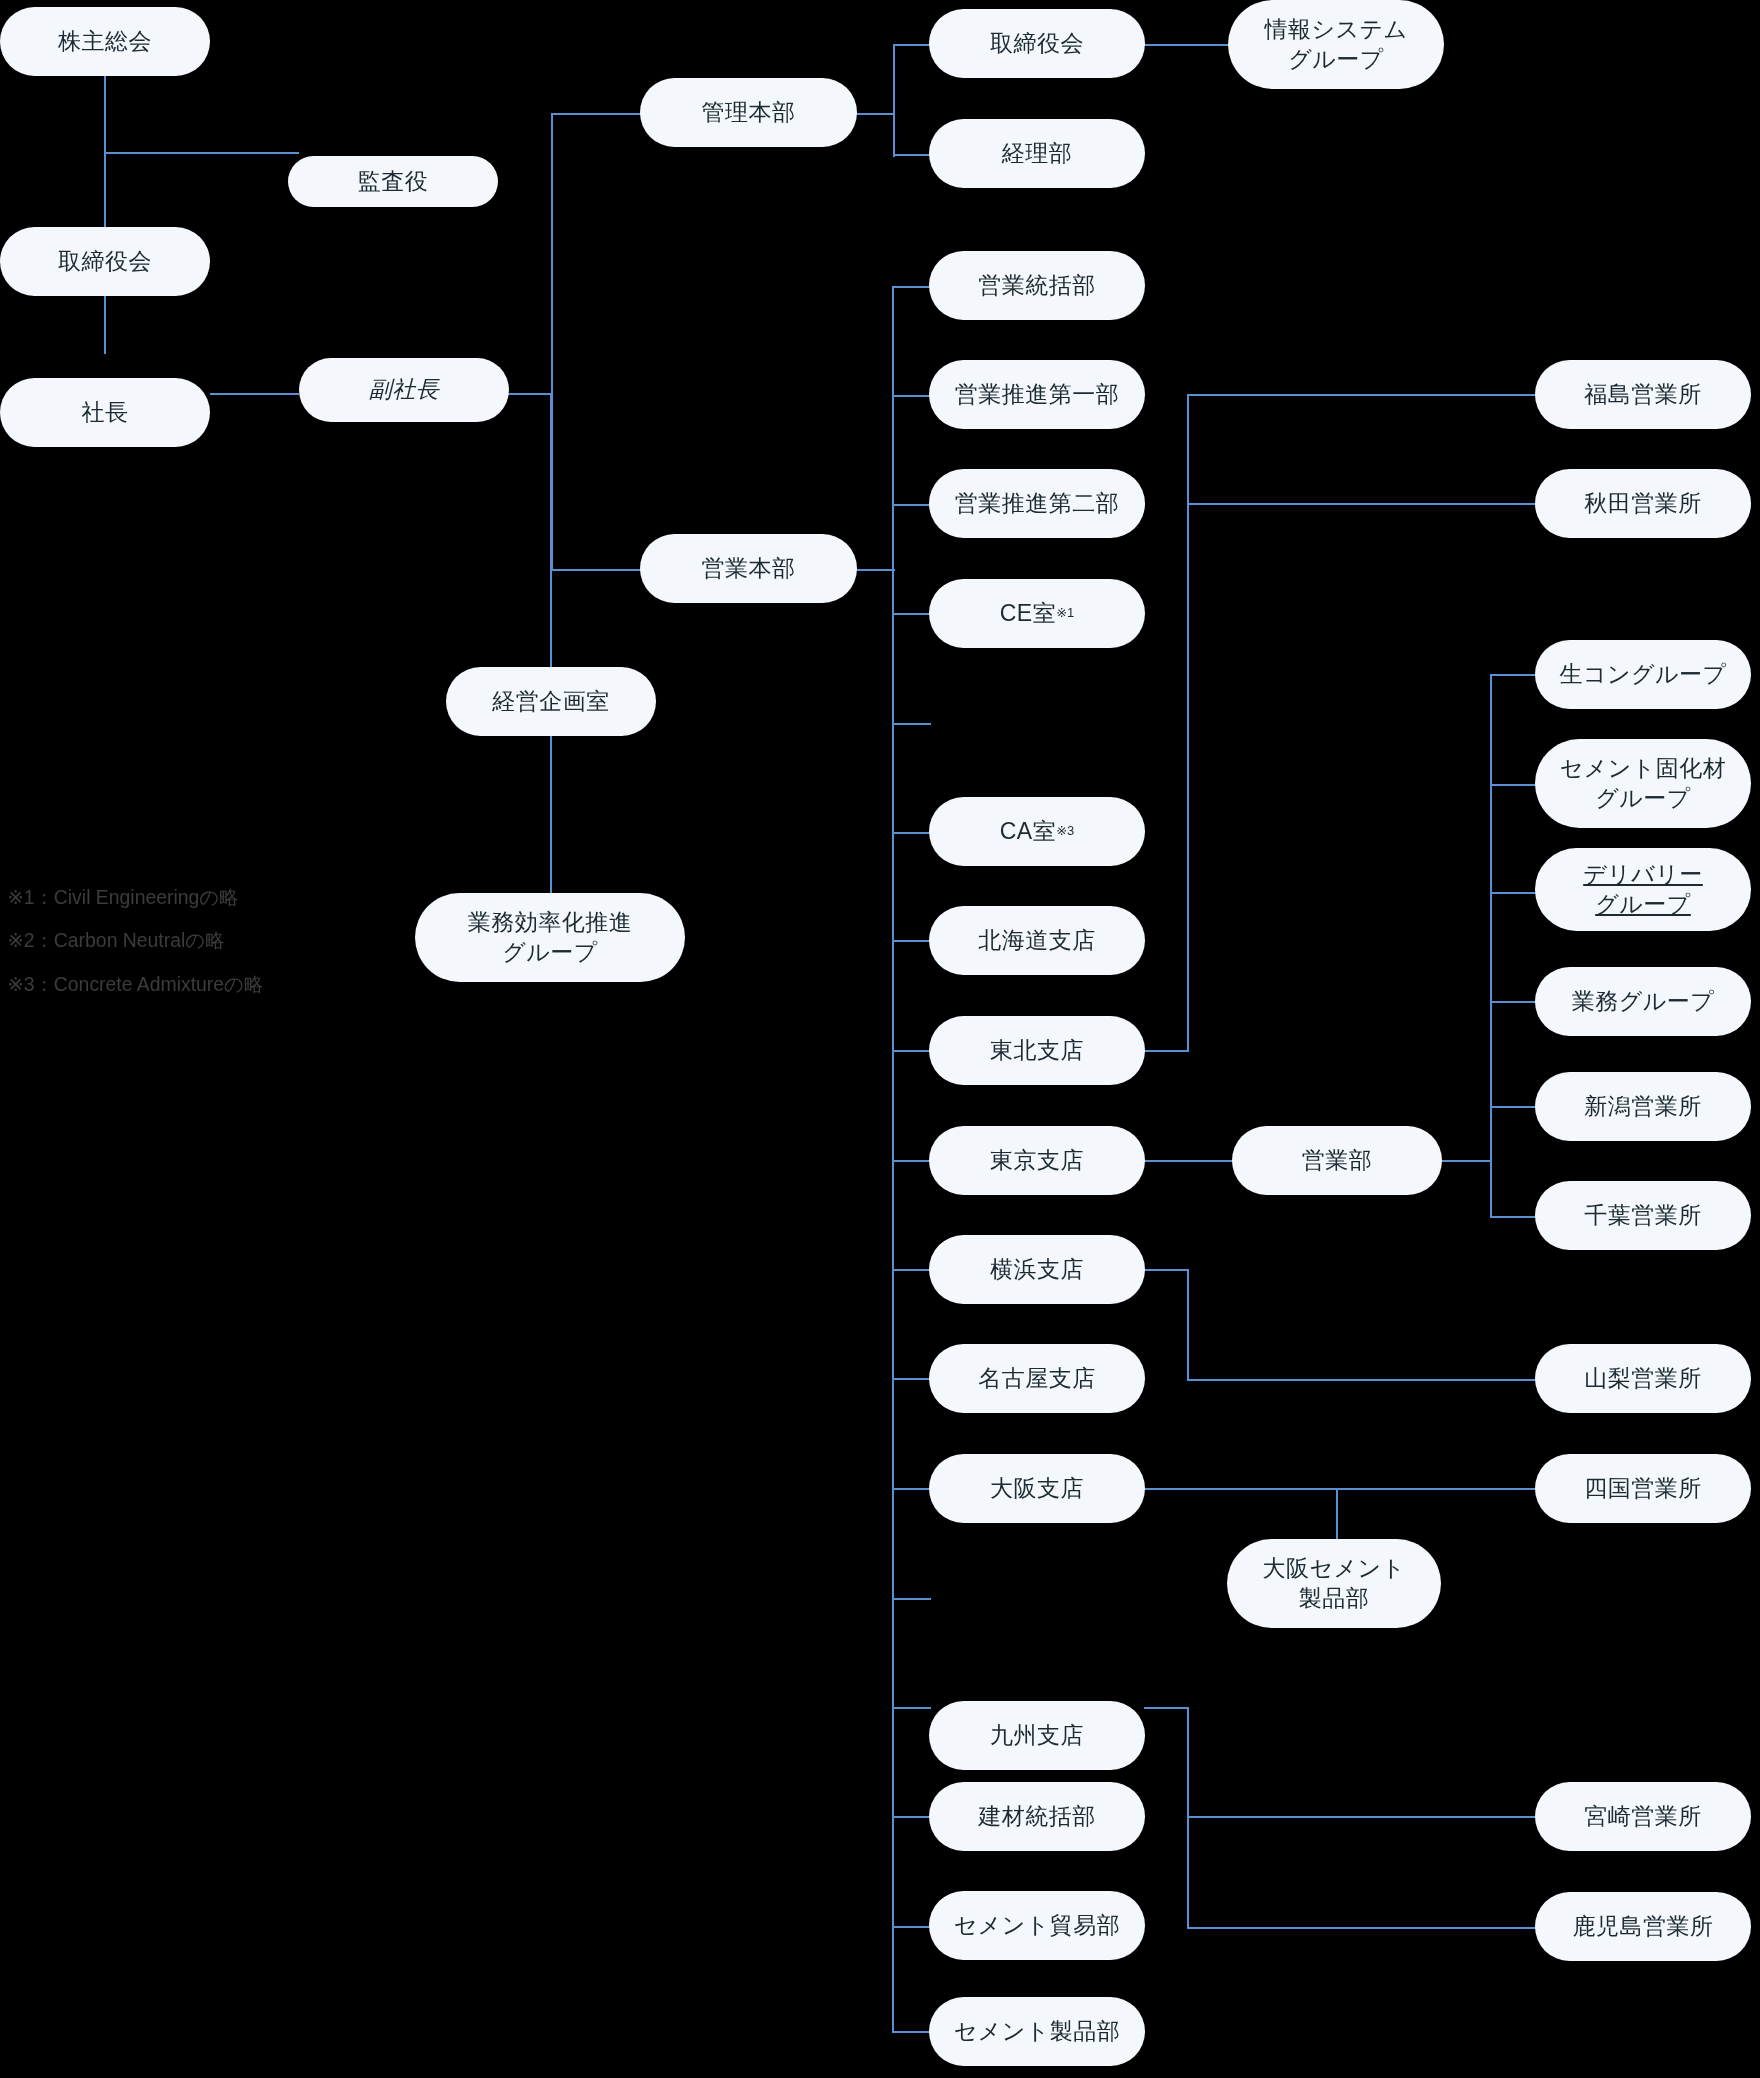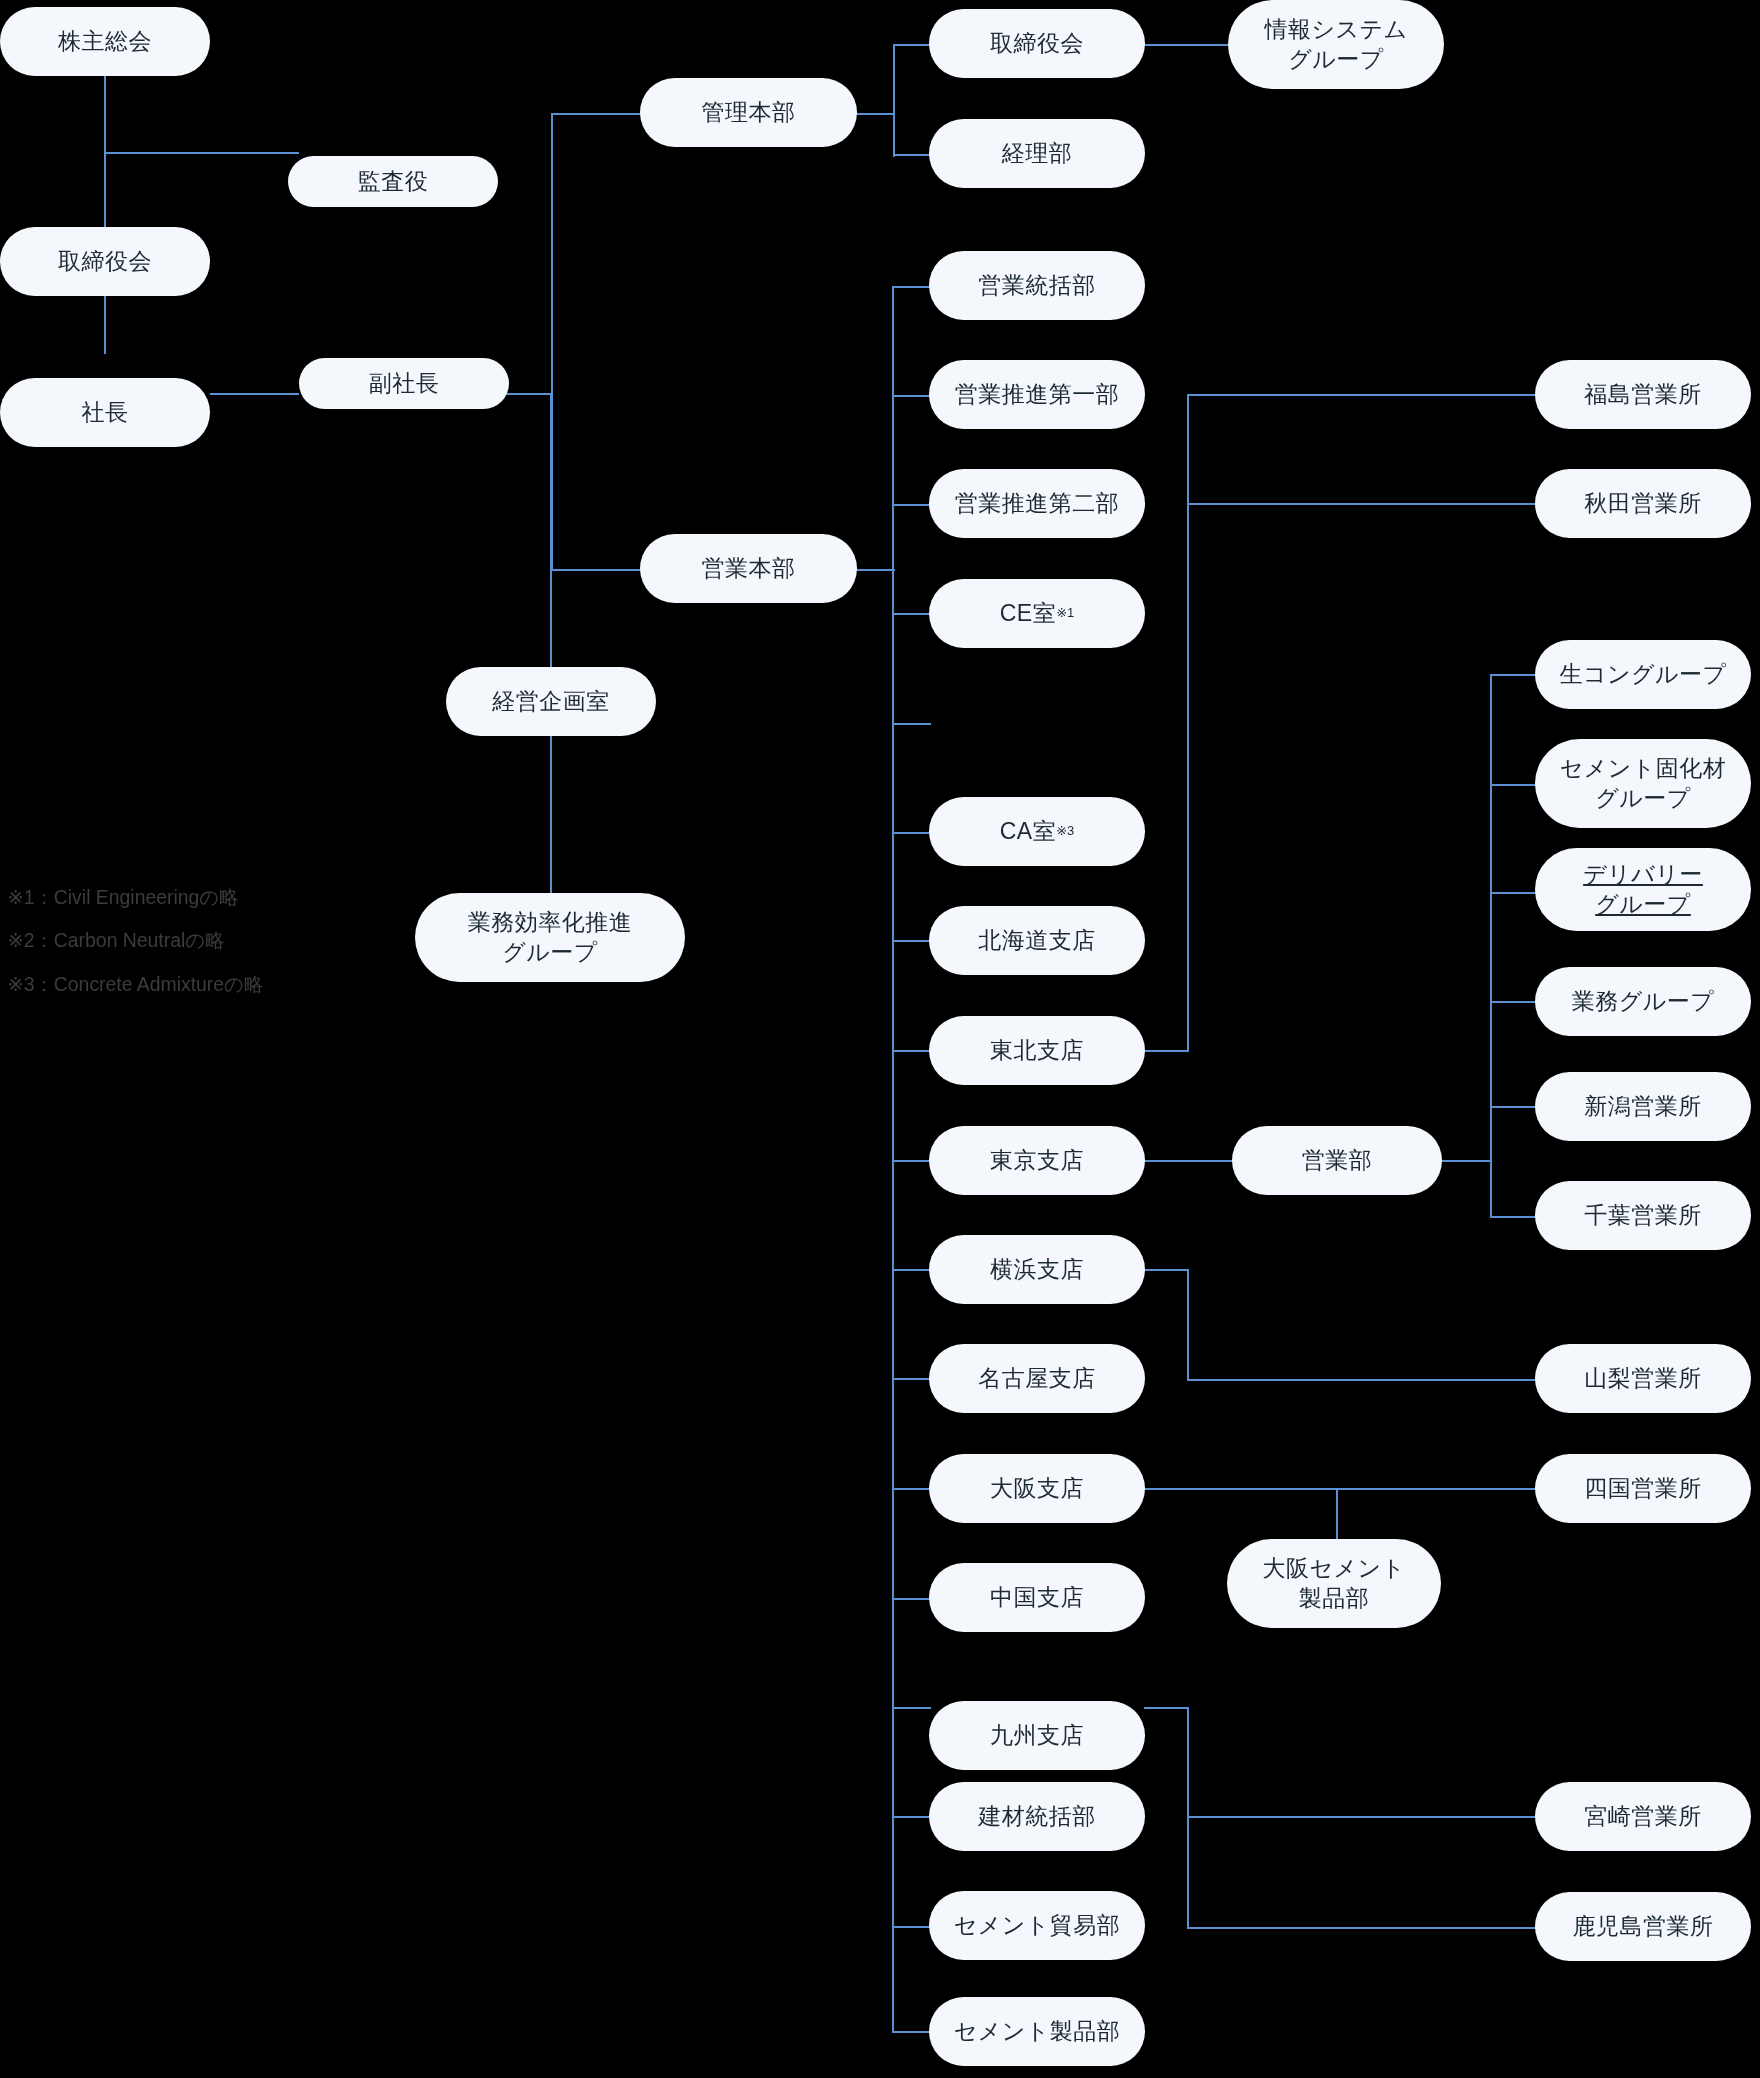--- a/index.html
+++ b/index.html
@@ -144,7 +144,7 @@
   <div class="node" style="left:288px; top:116px; width:210px; height:51px;margin-top:40px;">監査役</div>
   <div class="node" style="left:0px; top:227px; width:210px; height:69px;">取締役会</div>
   <div class="node" style="left:0px; top:358px; width:210px; height:69px;margin-top:20px;">社長</div>
-  <div class="node" style="left:299px; top:358px; width:210px; height:51px;">副社長</div>
+  <div class="node" style="left:299px; top:358px; width:210px; height:64px;font-style:italic;">副社長</div>
 
   <div class="node" style="left:446px; top:667px; width:210px; height:69px;">経営企画室</div>
   <div class="node" style="left:415px; top:893px; width:270px; height:89px;">業務効率化推進

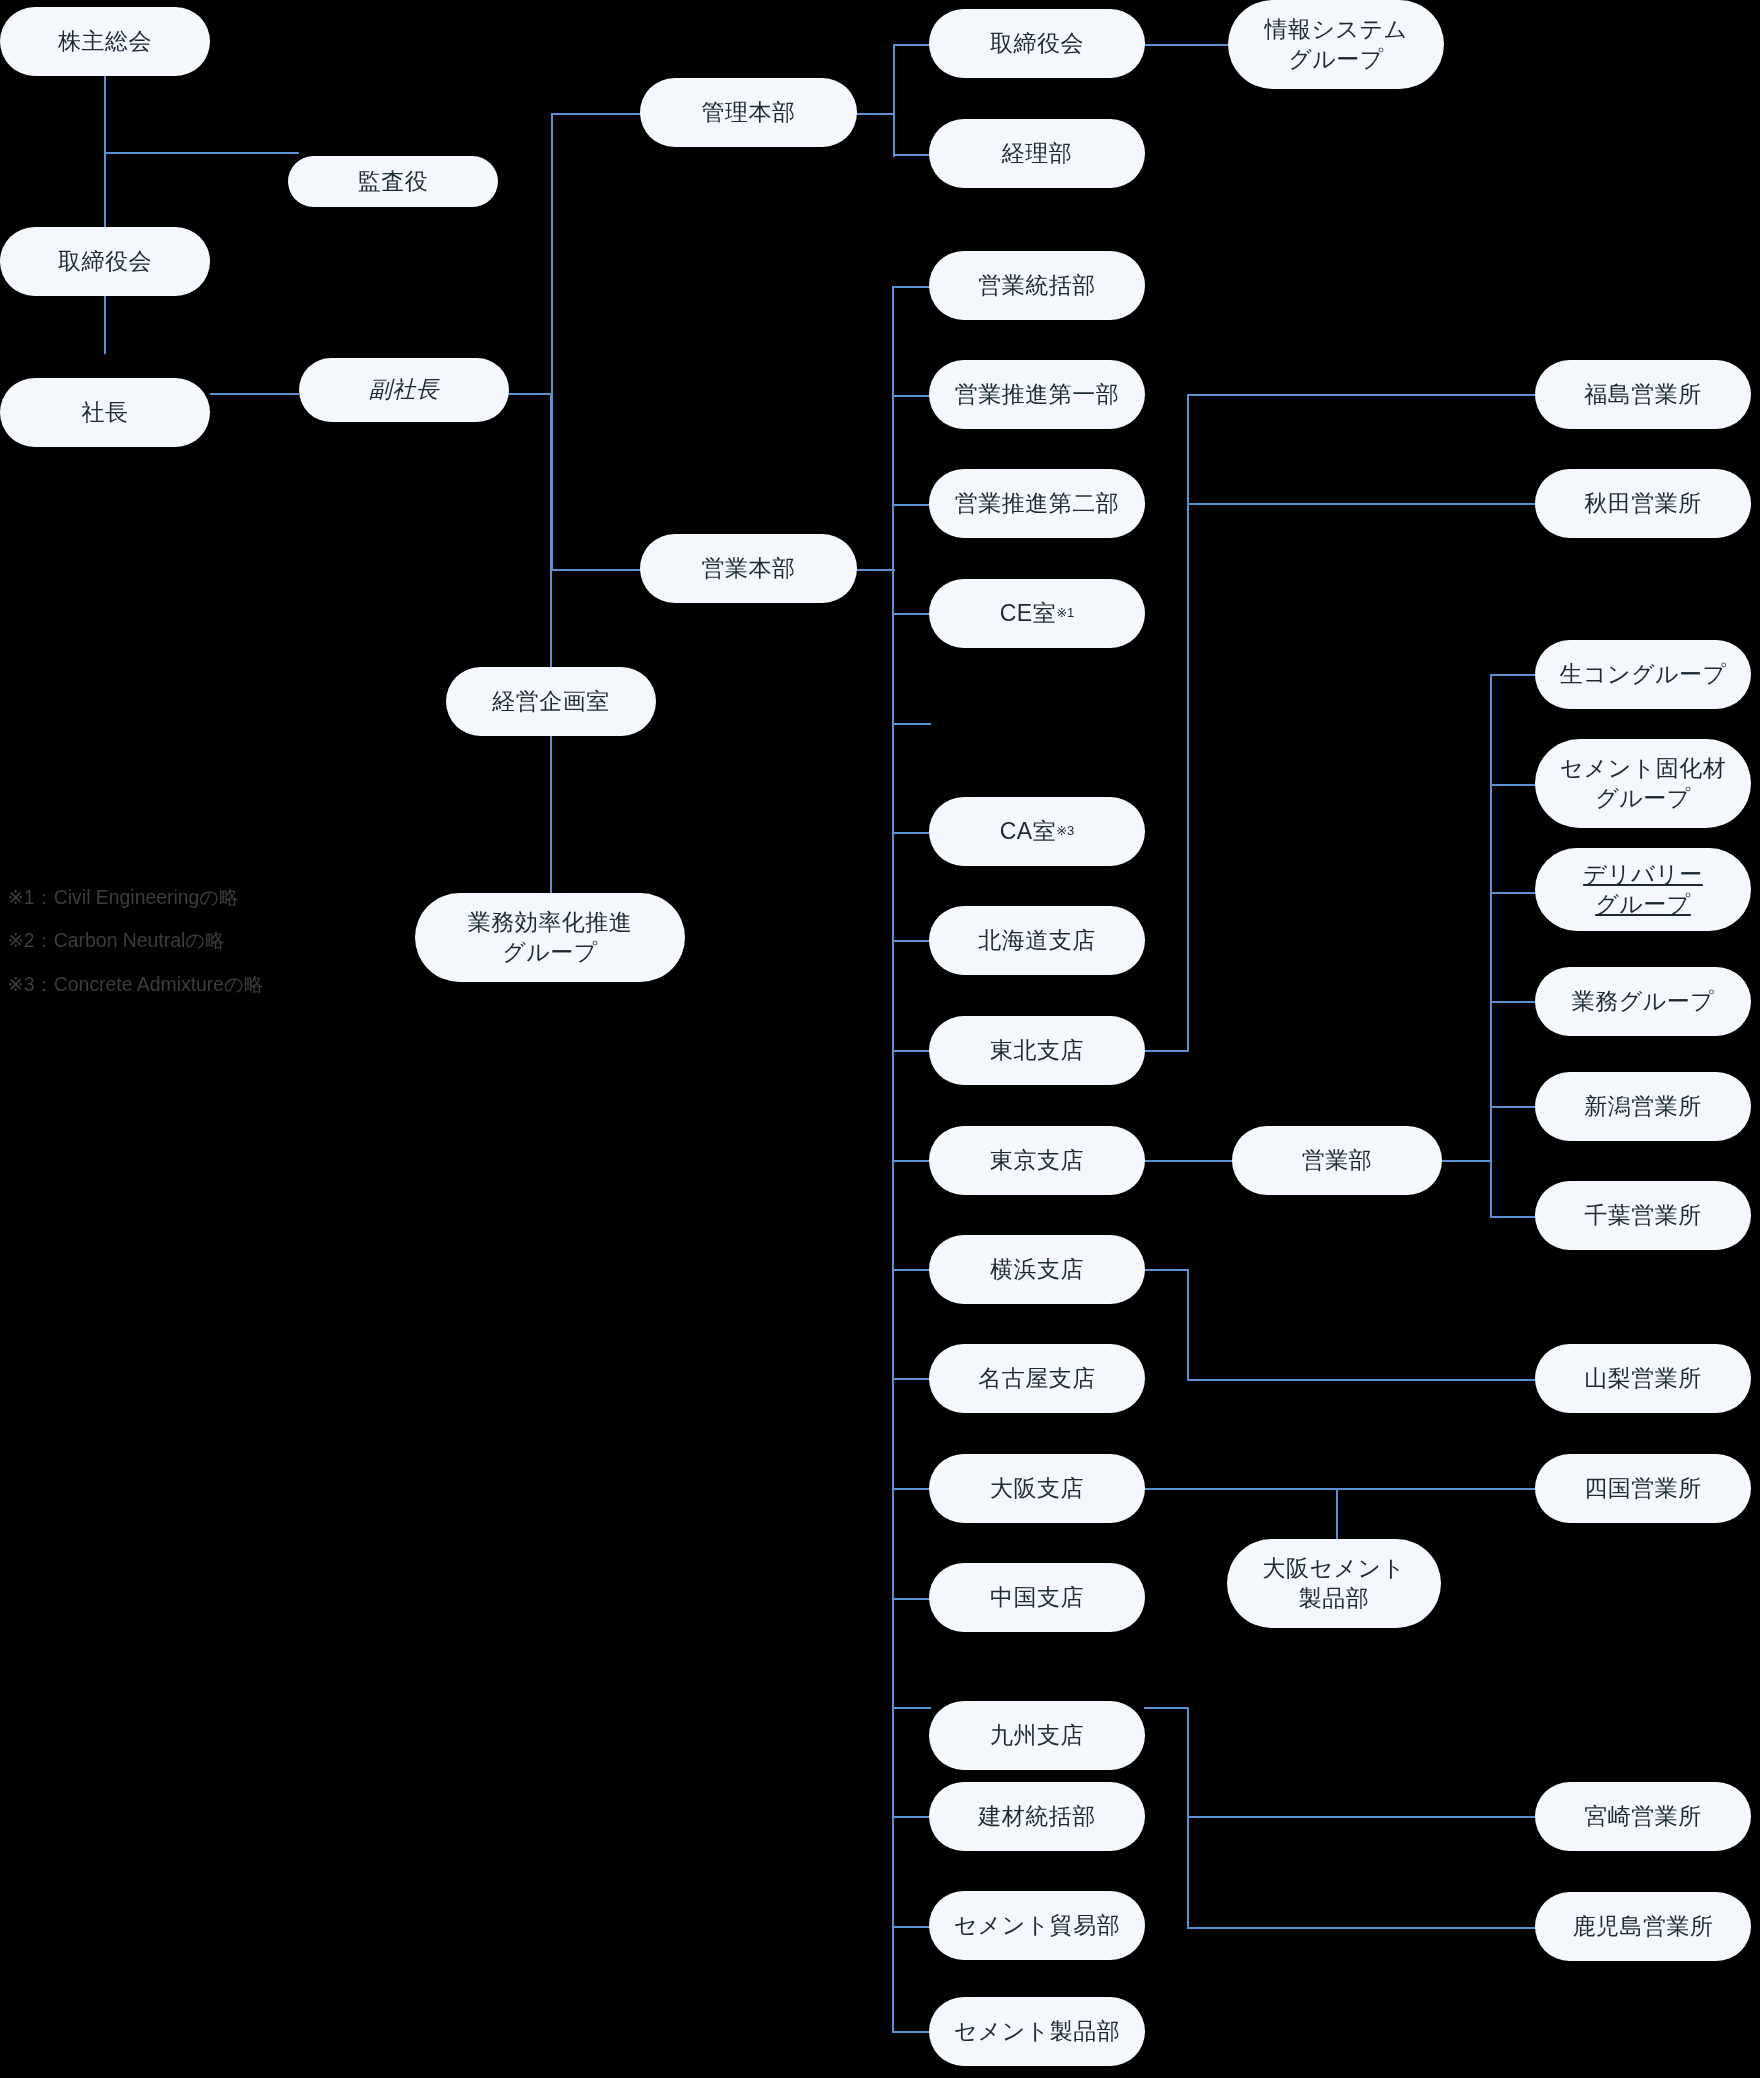--- a/index.html
+++ b/index.html
@@ -175,7 +175,6 @@
   <div class="node" style="left:929px; top:1235px; width:216px; height:69px;">横浜支店</div>
   <div class="node" style="left:929px; top:1344px; width:216px; height:69px;">名古屋支店</div>
   <div class="node" style="left:929px; top:1454px; width:216px; height:69px;">大阪支店</div>
-  <div class="node" style="left:929px; top:1563px; width:216px; height:69px;">中国支店</div>
   <div class="node" style="left:929px; top:1701px; width:216px; height:69px;">九州支店</div>
   <div class="node" style="left:929px; top:1782px; width:216px; height:69px;">建材統括部</div>
   <div class="node" style="left:929px; top:1891px; width:216px; height:69px;">セメント貿易部</div>

